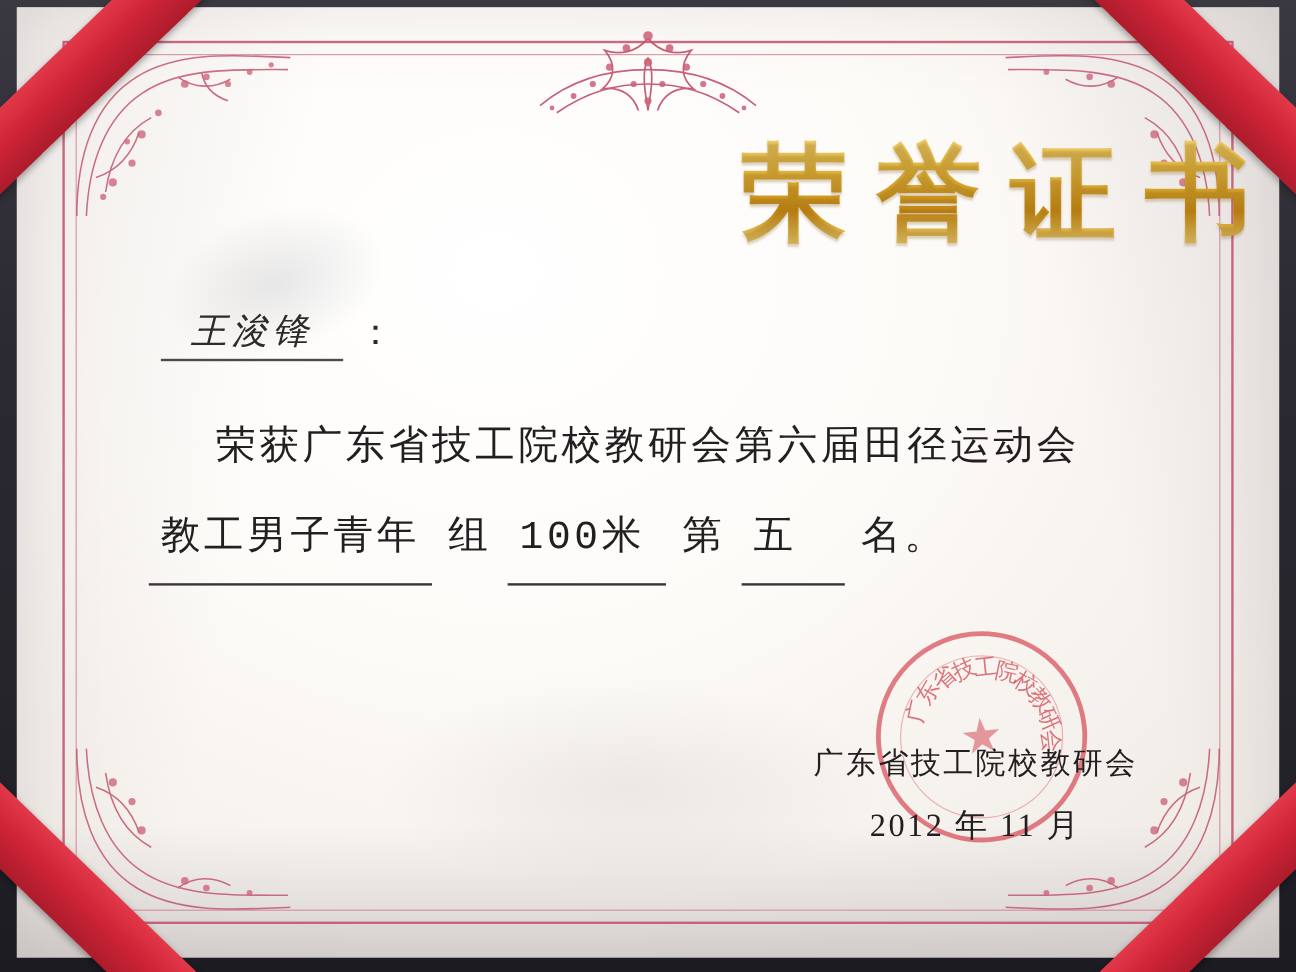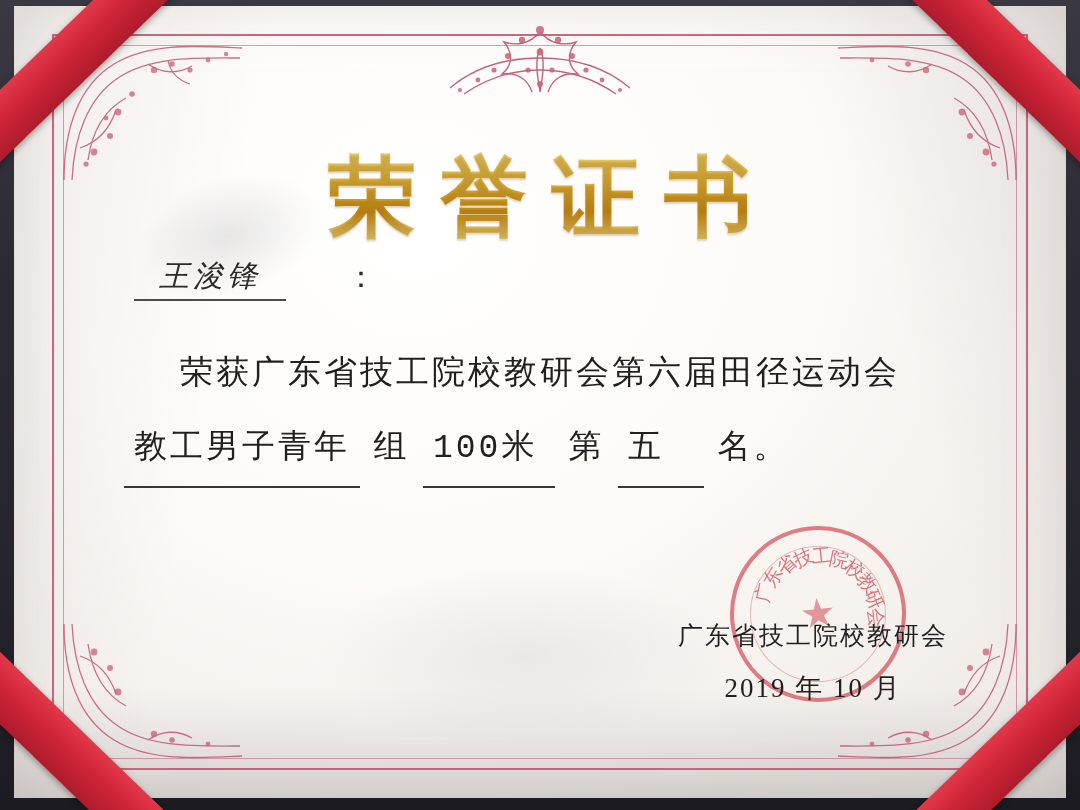--- a/index.html
+++ b/index.html
@@ -109,7 +109,7 @@
     position: absolute;
     left: 0; right: 0;
     top: 96px;
-    text-align: center;
+    text-align: right;
     font-family: Liberation Mono, monospace;
     font-size: 88px;
     font-weight: 700;
@@ -121,7 +121,6 @@
     background-clip: text;
     -webkit-text-fill-color: transparent;
     text-shadow: 0 2px 2px rgba(120,80,10,0.25);
-    margin-top: 36px;
   }
 
   

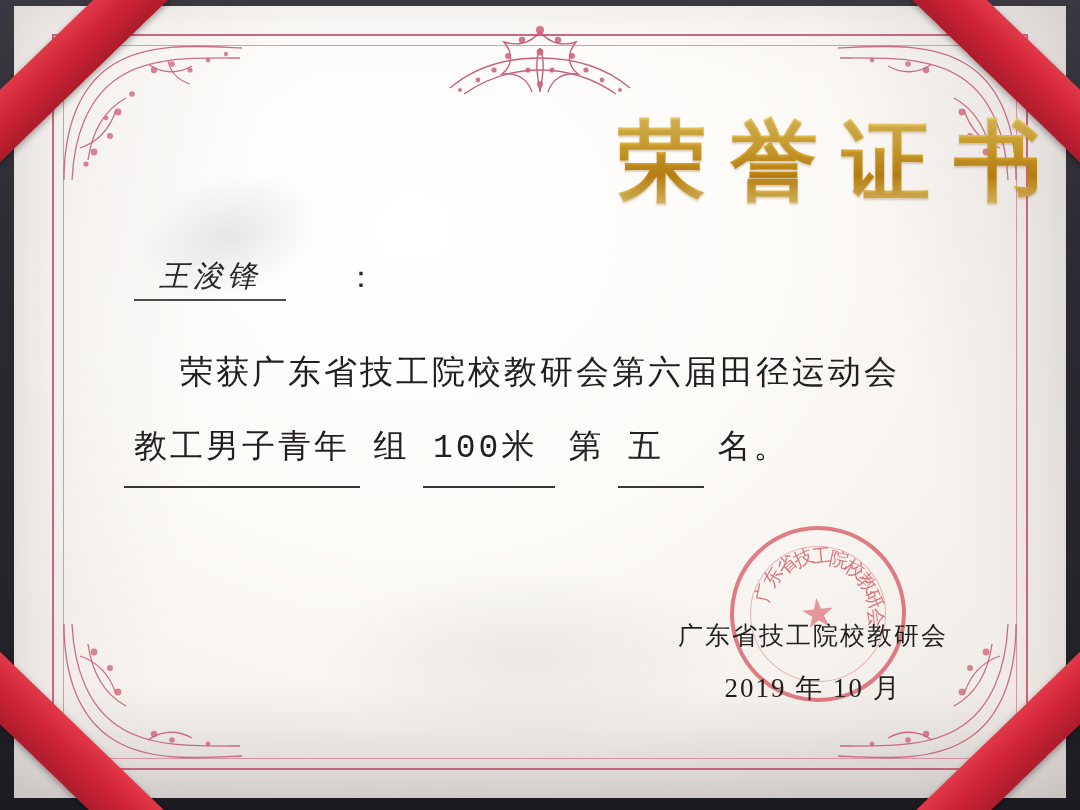--- a/index.html
+++ b/index.html
@@ -136,7 +136,6 @@
     align-items: center;
     margin-bottom: 34px;
     padding-left: 10px;
-    gap: 48px;
   }
   .recipient-name {
     min-width: 140px;

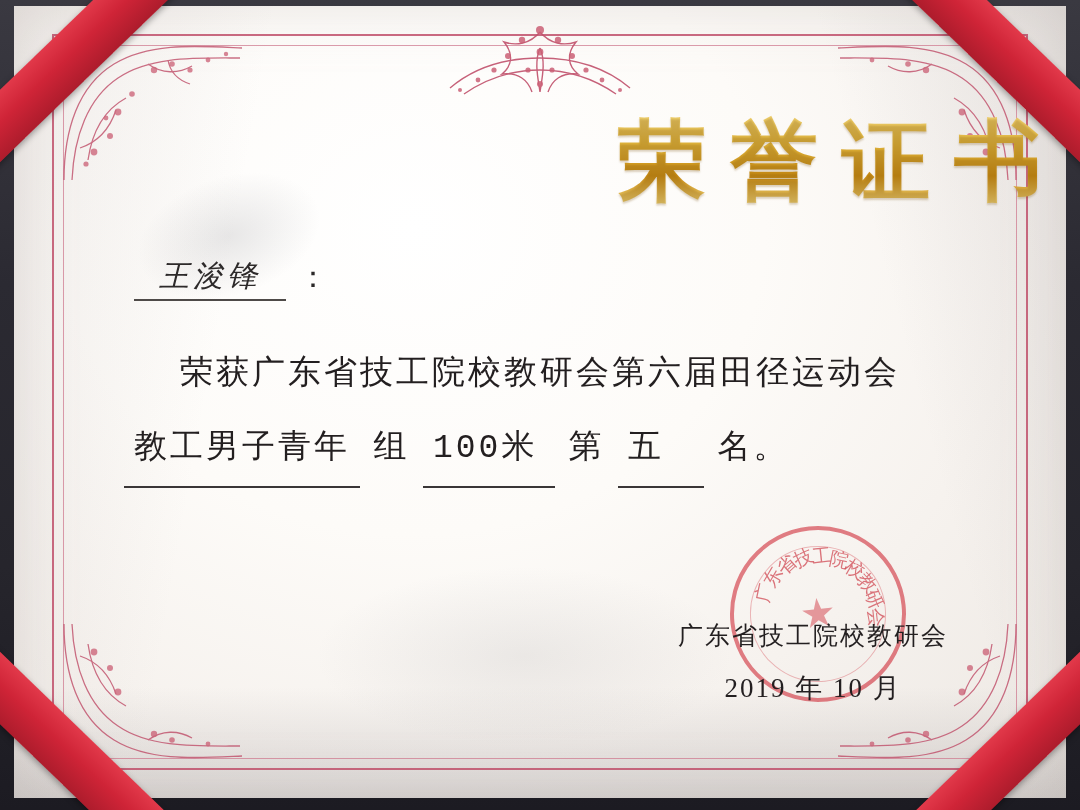--- a/index.html
+++ b/index.html
@@ -413,7 +413,7 @@
 
     <div class="sign-block">
       <div class="sign-org">广东省技工院校教研会</div>
-      <div class="sign-date">2019 年 10 月</div>
+      <div class="sign-date">2012 年 11 月</div>
     </div>
   </div>
 

